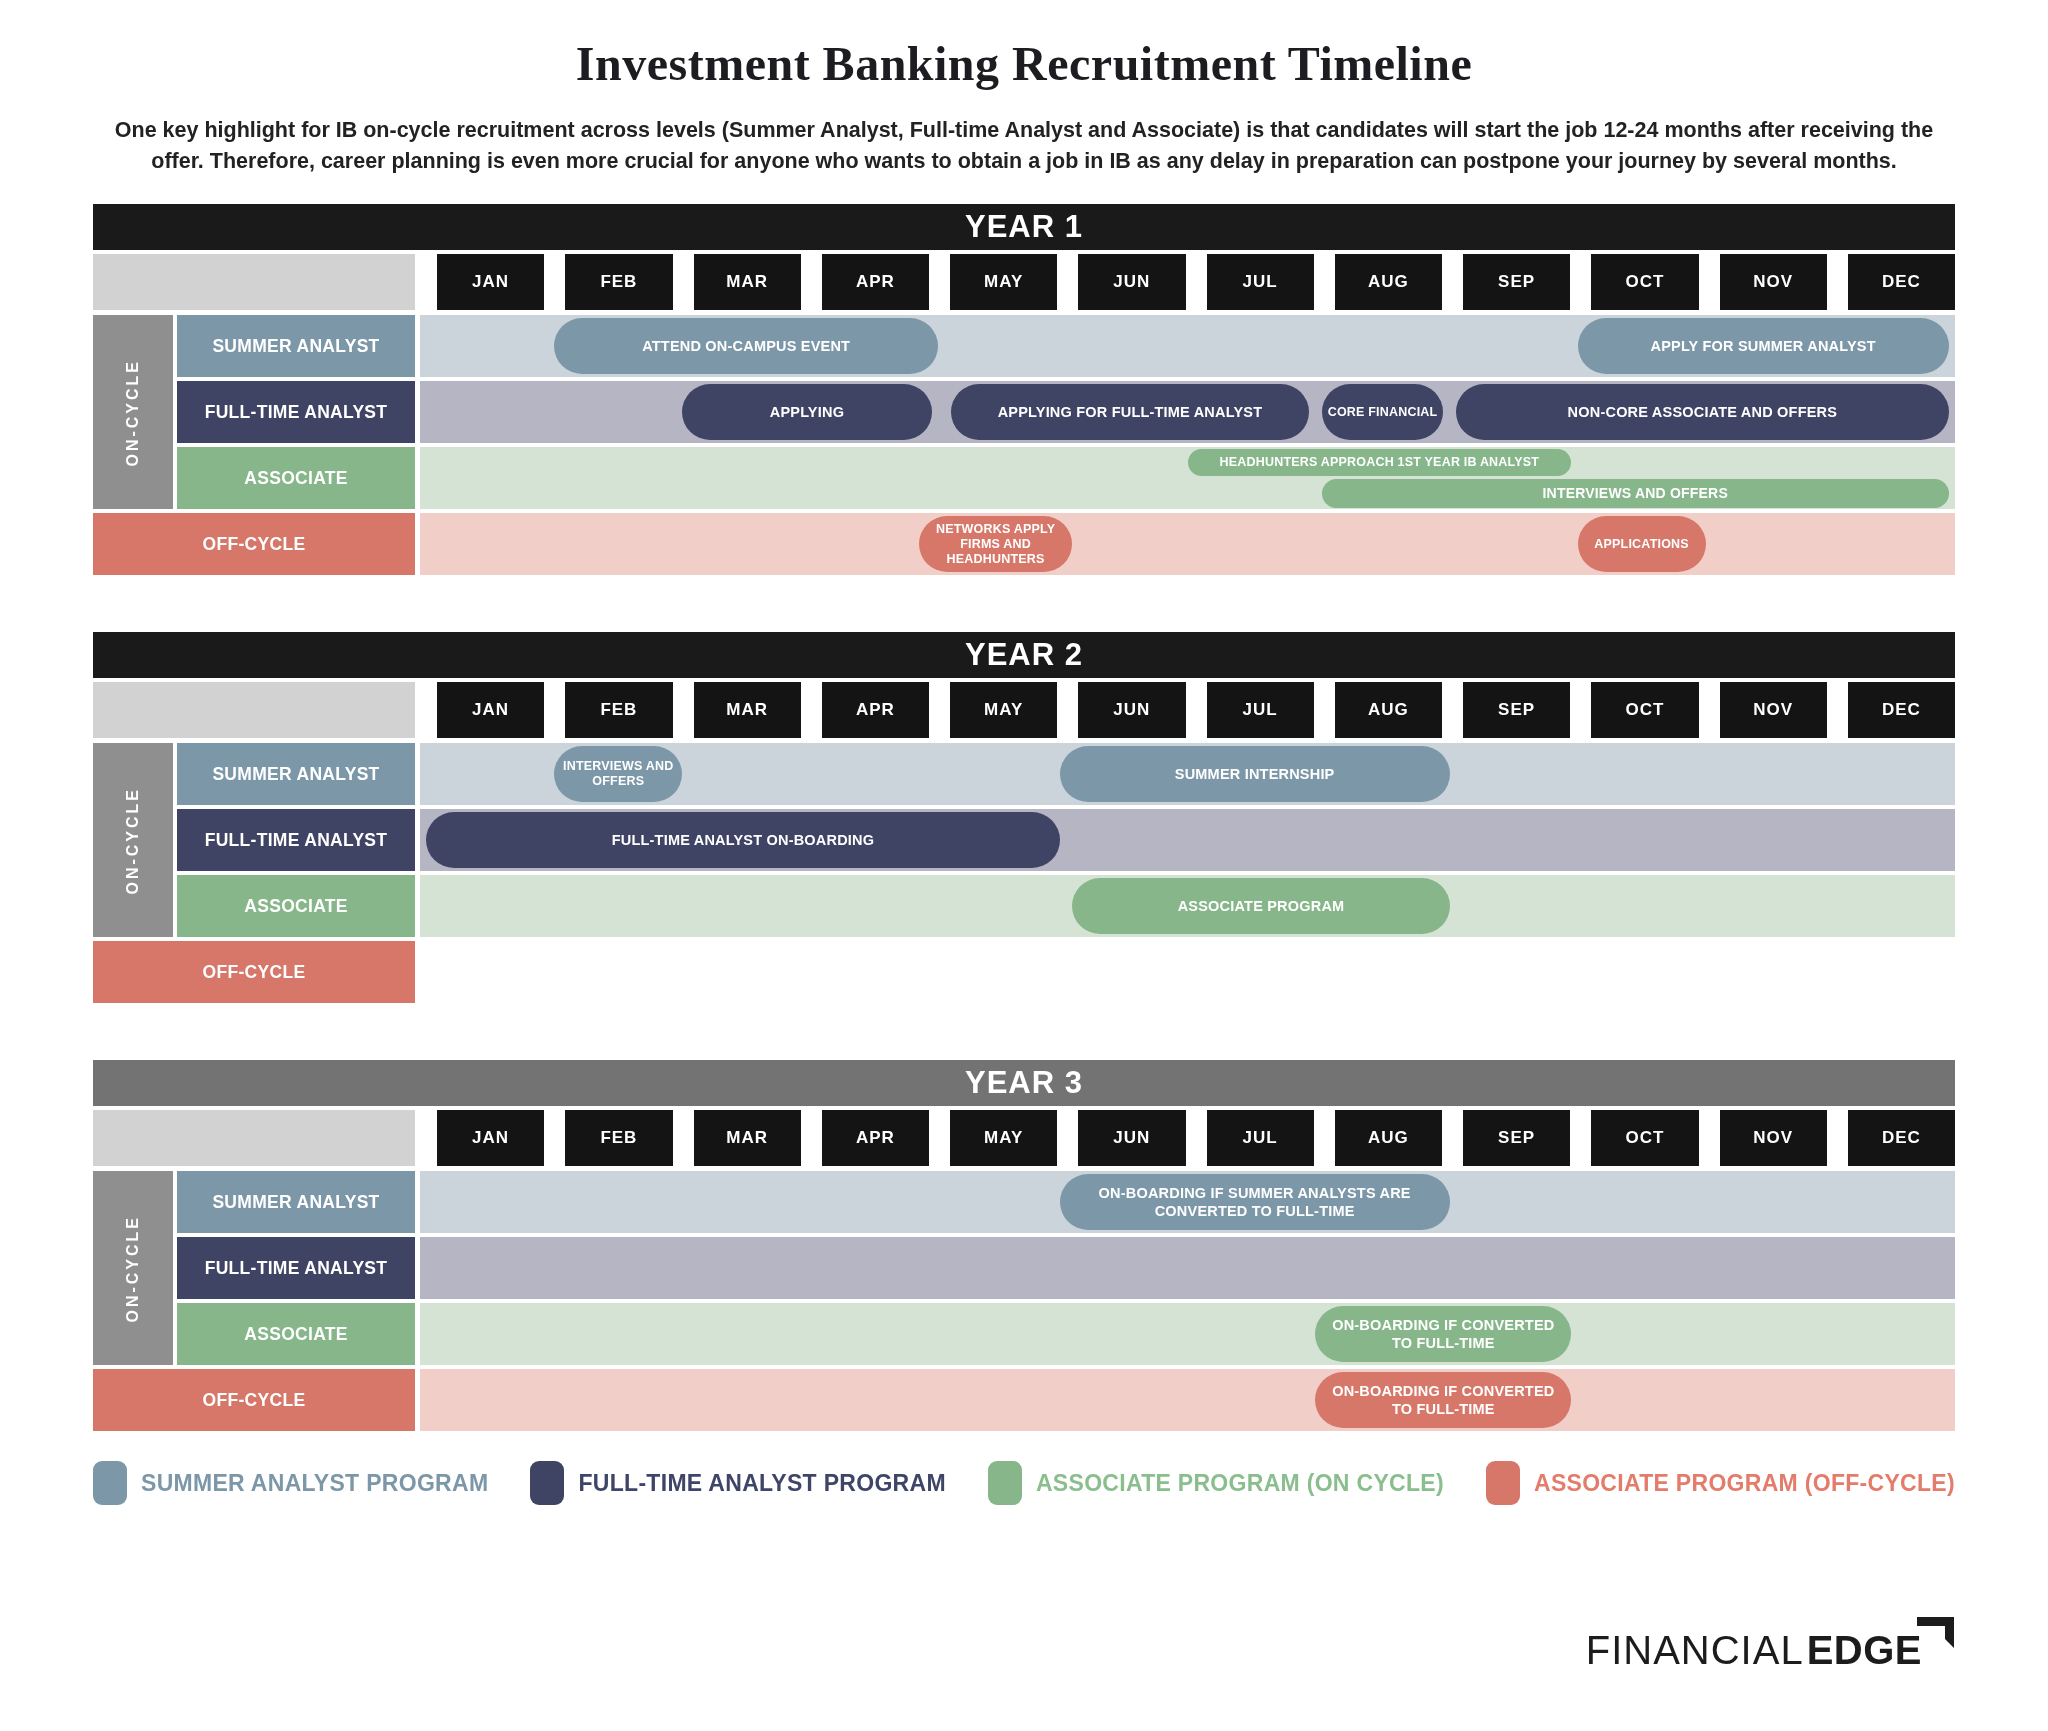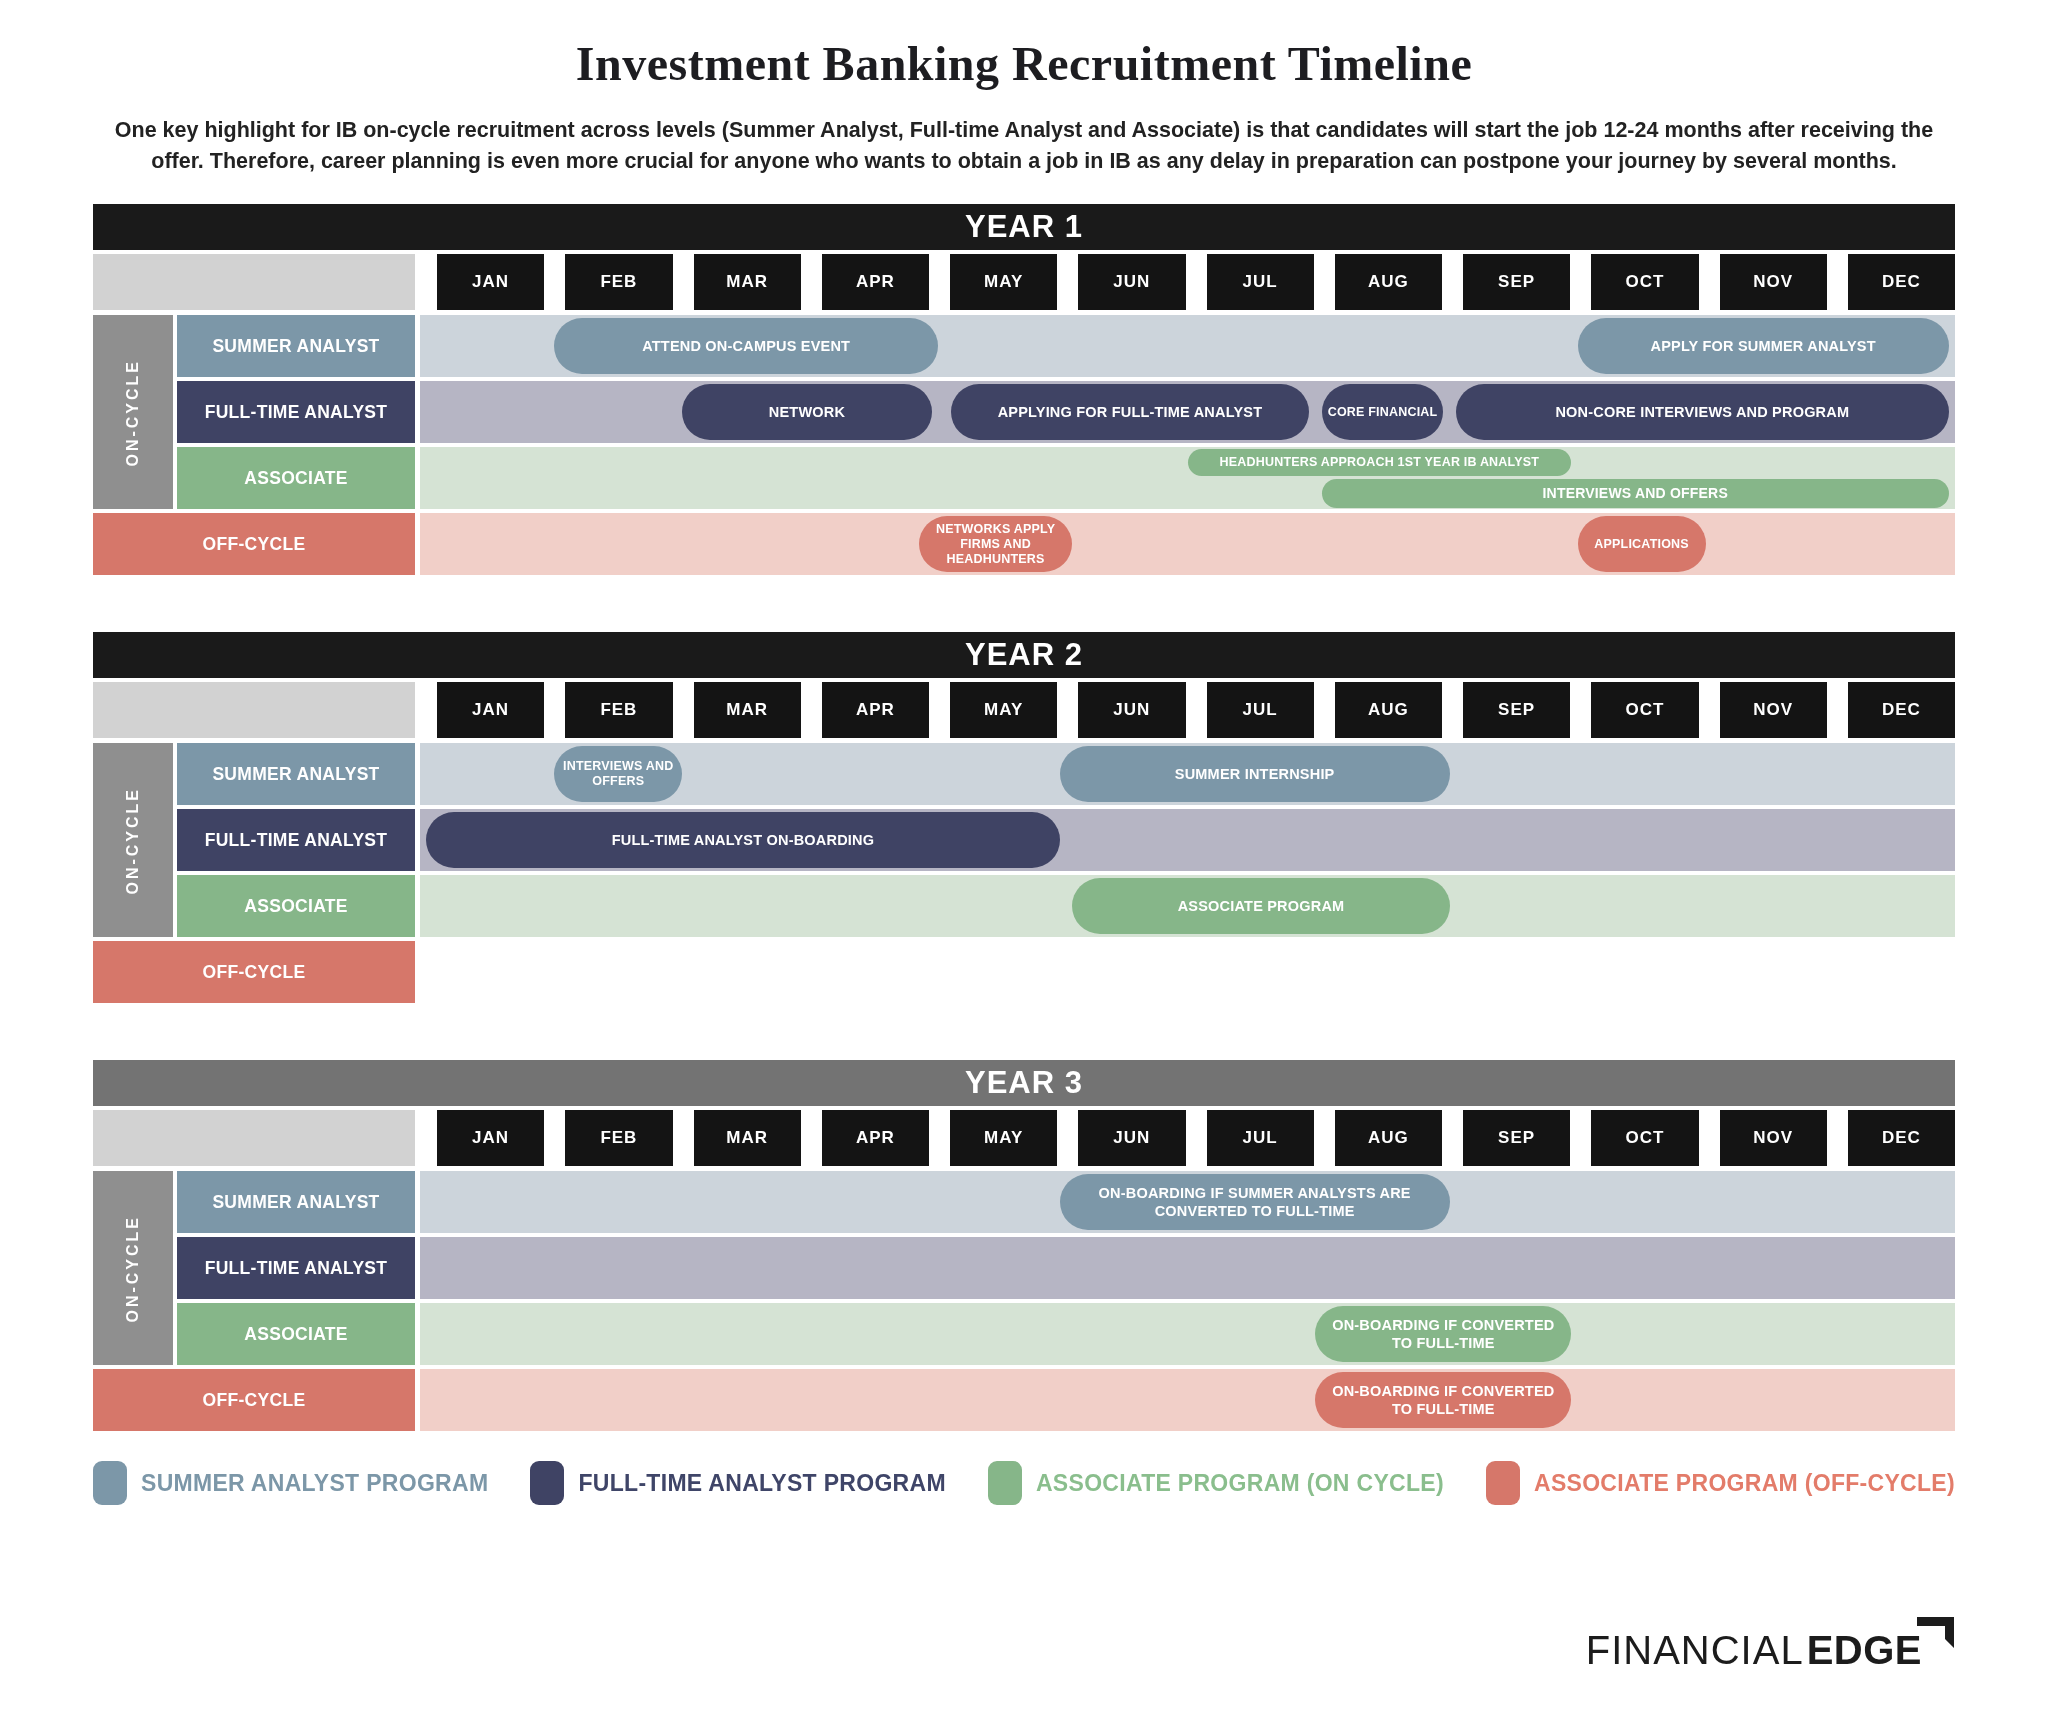--- a/index.html
+++ b/index.html
@@ -106,7 +106,7 @@
             <div class="row on">
               <div class="label" style="background: rgb(63, 67, 100);">FULL-TIME ANALYST</div>
               <div class="track" style="background: rgb(182, 181, 196);">
-                <div class="bar" style="left: 17.0833%; width: 16.25%; background: rgb(63, 67, 100);">NETWORK</div>
+                <div class="bar" style="left: 17.0833%; width: 16.25%; background: rgb(63, 67, 100);">APPLYING</div>
                 <div class="bar" style="left: 34.5833%; width: 23.3333%; background: rgb(63, 67, 100);">APPLYING FOR FULL-TIME ANALYST</div>
                 <div class="bar sm" style="left: 58.75%; width: 7.91667%; background: rgb(63, 67, 100);">CORE FINANCIAL</div>
                 <div class="bar" style="left: 67.5%; width: 32.0833%; background: rgb(63, 67, 100);">NON-CORE INTERVIEWS AND PROGRAM</div>

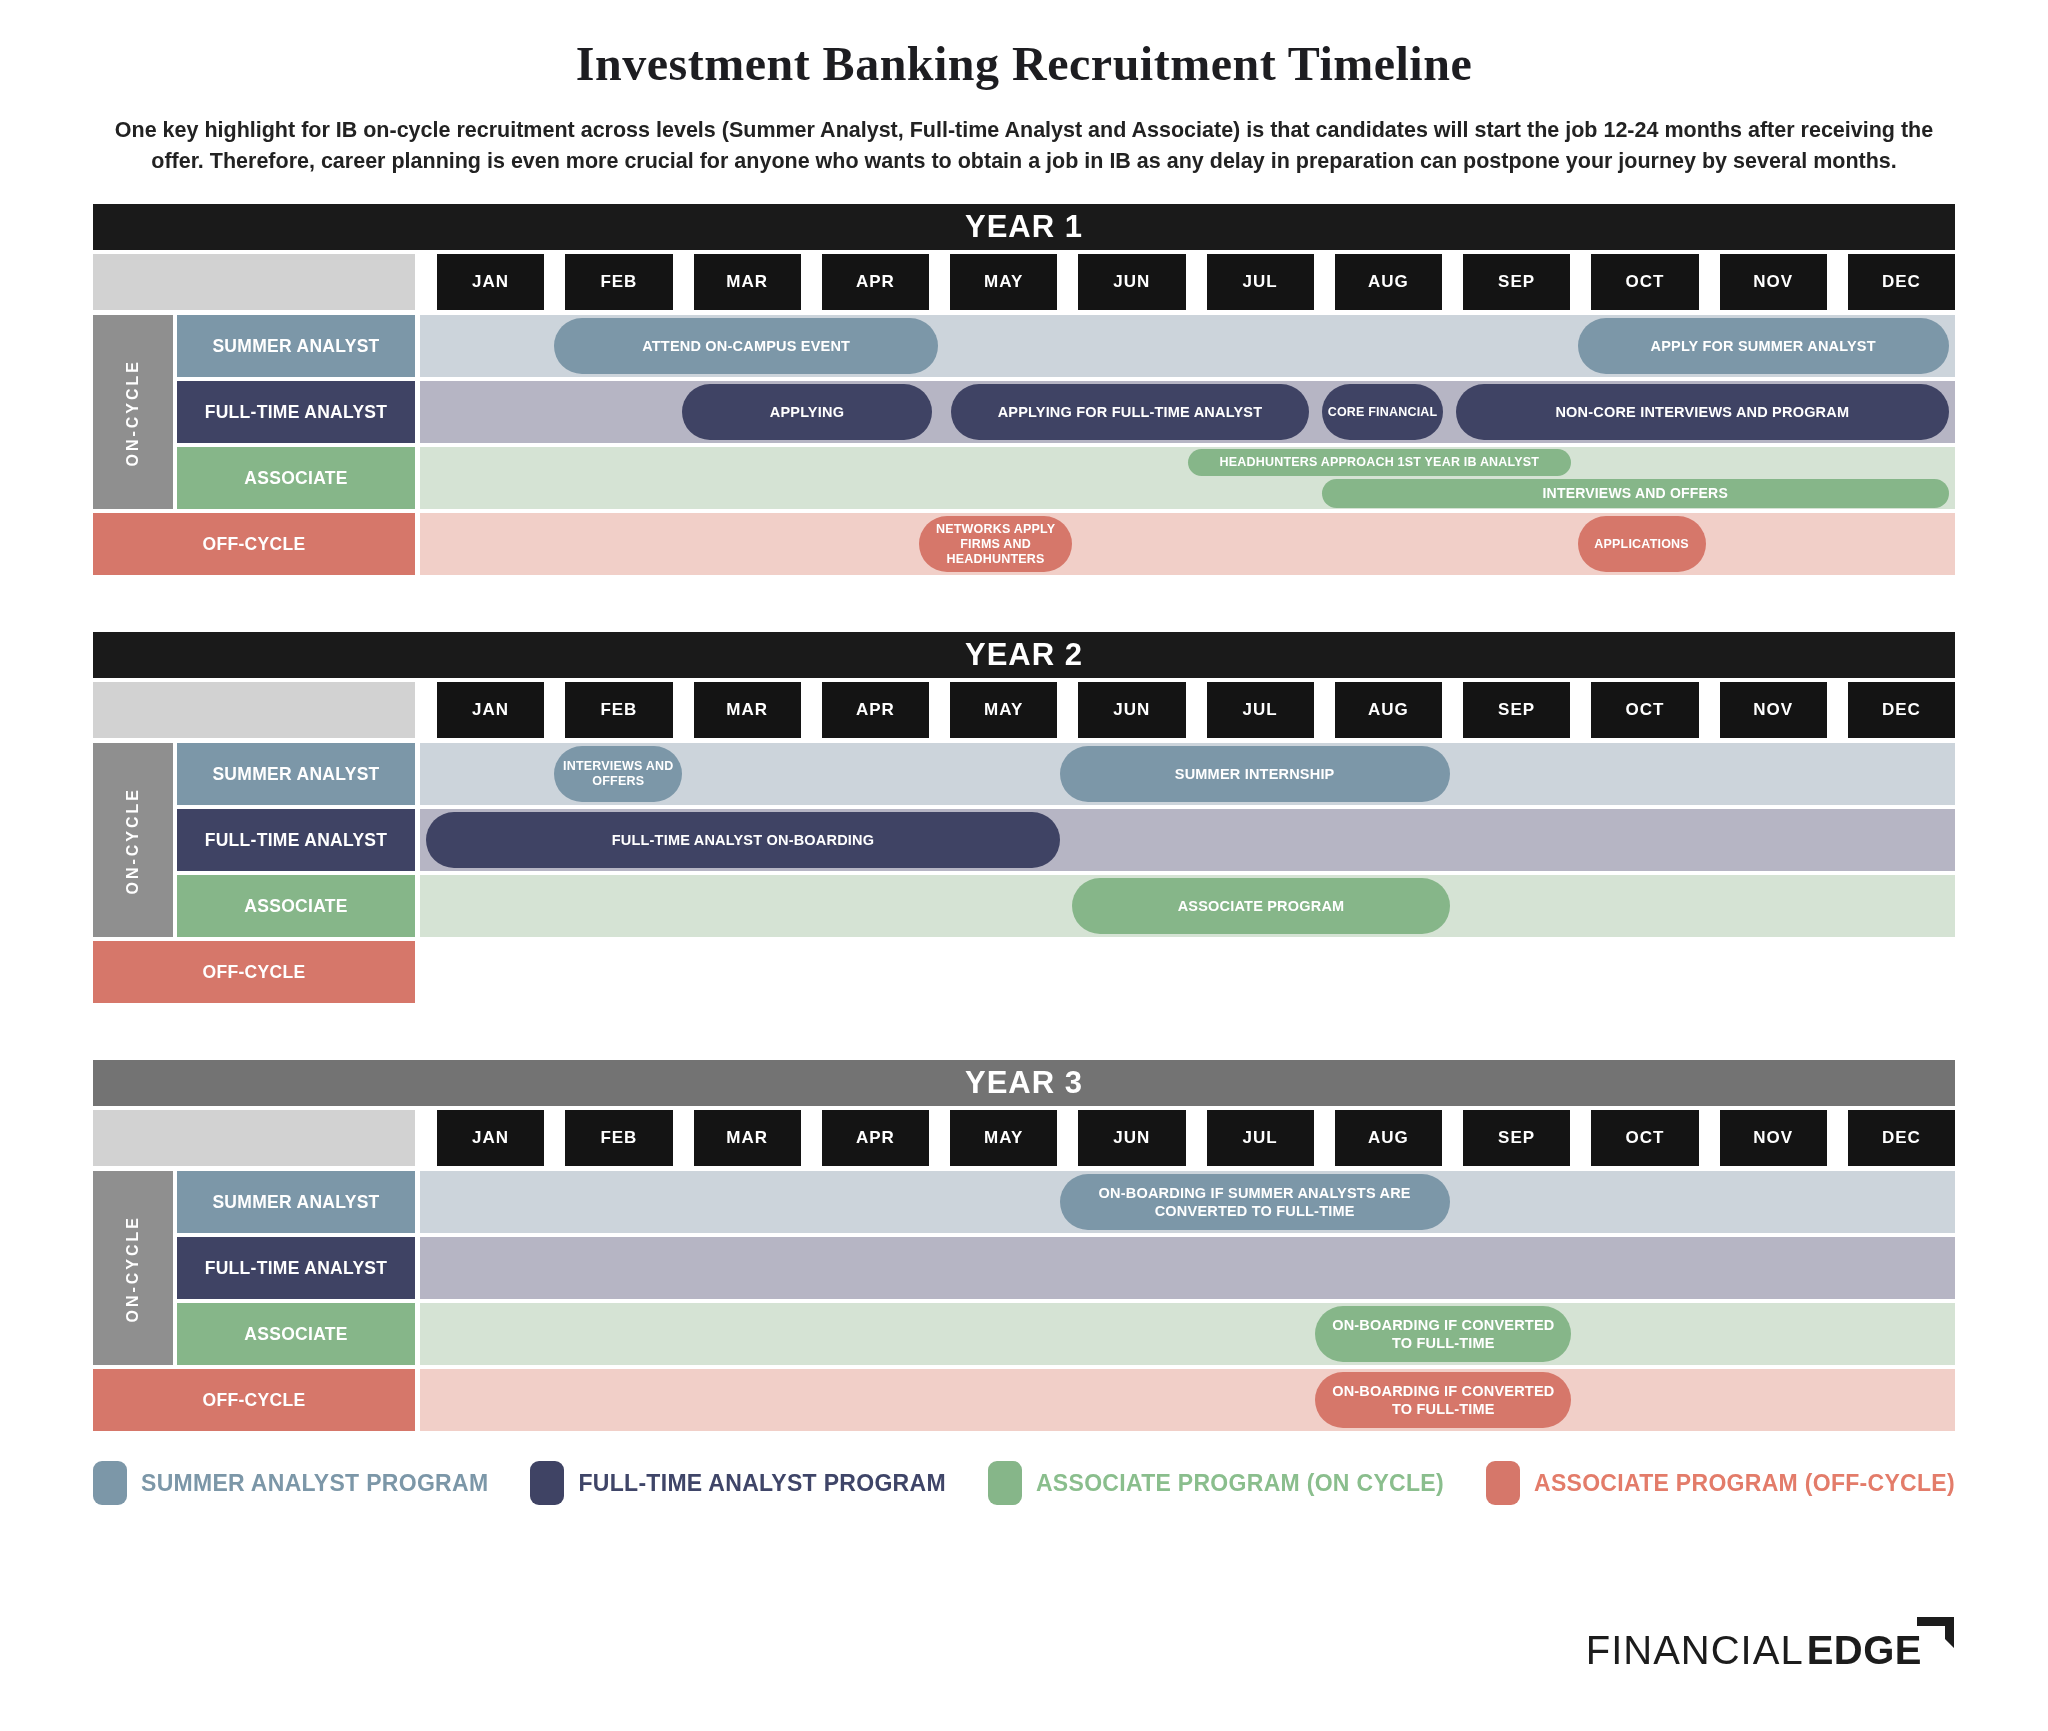--- a/index.html
+++ b/index.html
@@ -109,7 +109,7 @@
                 <div class="bar" style="left: 17.0833%; width: 16.25%; background: rgb(63, 67, 100);">APPLYING</div>
                 <div class="bar" style="left: 34.5833%; width: 23.3333%; background: rgb(63, 67, 100);">APPLYING FOR FULL-TIME ANALYST</div>
                 <div class="bar sm" style="left: 58.75%; width: 7.91667%; background: rgb(63, 67, 100);">CORE FINANCIAL</div>
-                <div class="bar" style="left: 67.5%; width: 32.0833%; background: rgb(63, 67, 100);">NON-CORE INTERVIEWS AND PROGRAM</div>
+                <div class="bar" style="left: 67.5%; width: 32.0833%; background: rgb(63, 67, 100);">NON-CORE ASSOCIATE AND OFFERS</div>
               </div>
             </div>
             <div class="row on">

